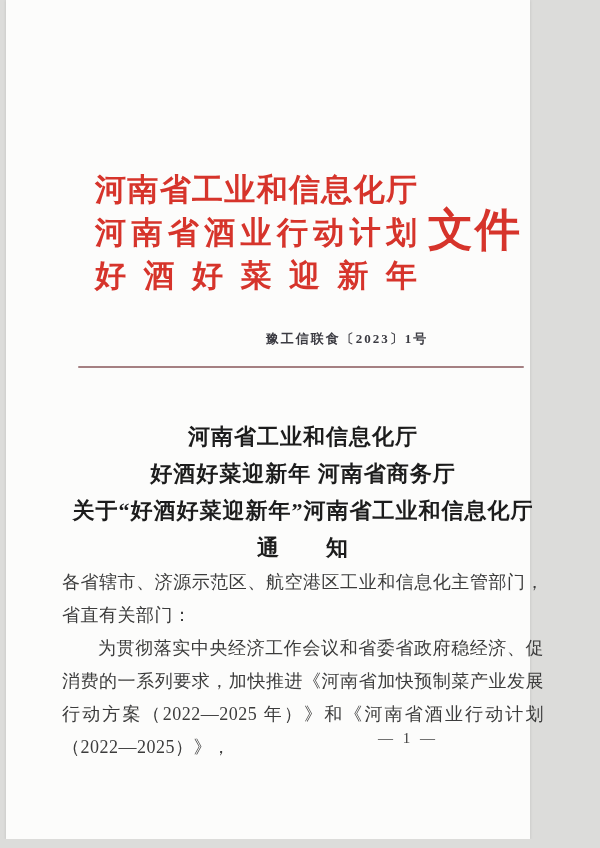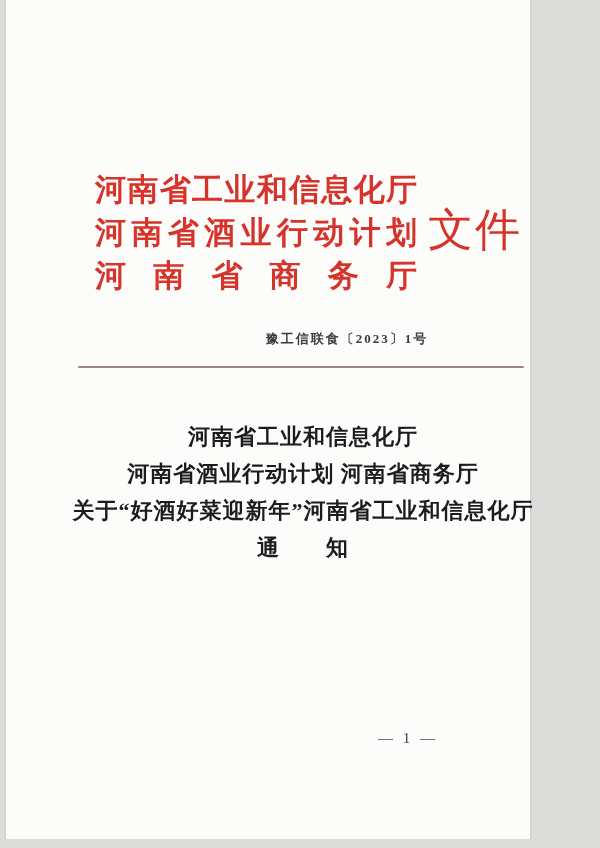--- a/index.html
+++ b/index.html
@@ -46,7 +46,7 @@
     left: 422px;
     top: 207px;
     font-family: "Liberation Serif", "DejaVu Serif", serif;
-    font-weight: 400;
+    font-weight: 700;
     font-size: 45px;
     line-height: 46px;
     color: var(--header_red, #d6342b);

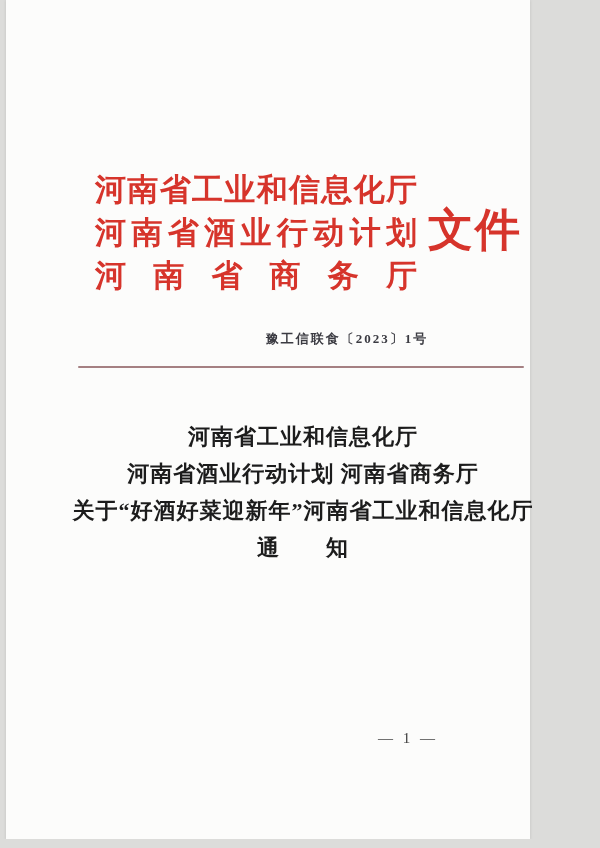--- a/index.html
+++ b/index.html
@@ -136,7 +136,7 @@
   <div class="org-lines">
     <div class="org-line">河南省工业和信息化厅</div>
     <div class="org-line">河南省酒业行动计划</div>
-    <div class="org-line">河南省商务厅</div>
+    <div class="org-line">好酒好菜迎新年</div>
   </div>
 
   <div class="wenjian">文件</div>

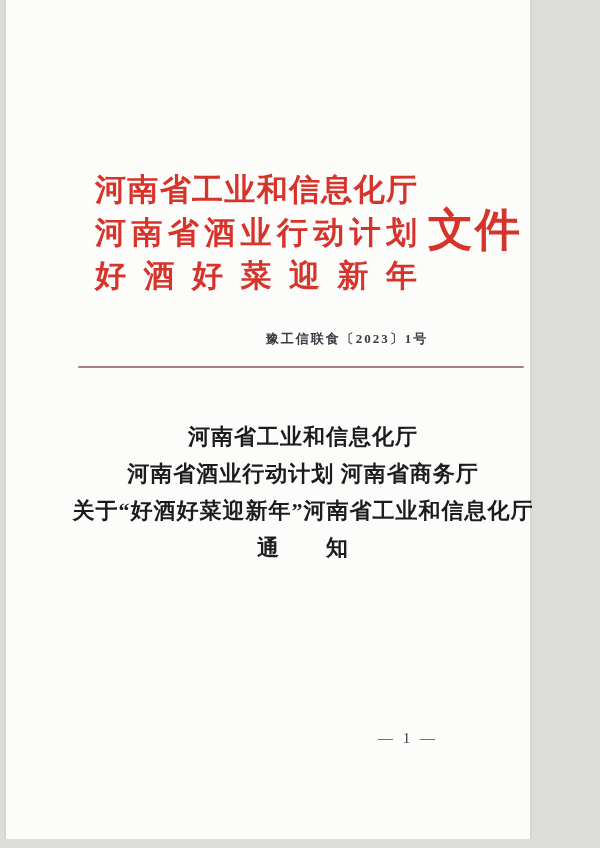--- a/index.html
+++ b/index.html
@@ -147,7 +147,7 @@
 
   <div class="title-block">
     <div class="title-line">河南省工业和信息化厅</div>
-    <div class="title-line">河南省酒业行动计划 河南省商务厅</div>
+    <div class="title-line">好酒好菜迎新年 河南省商务厅</div>
     <div class="title-line">关于“好酒好菜迎新年”河南省工业和信息化厅</div>
     <div class="title-line">通　　知</div>
   </div>

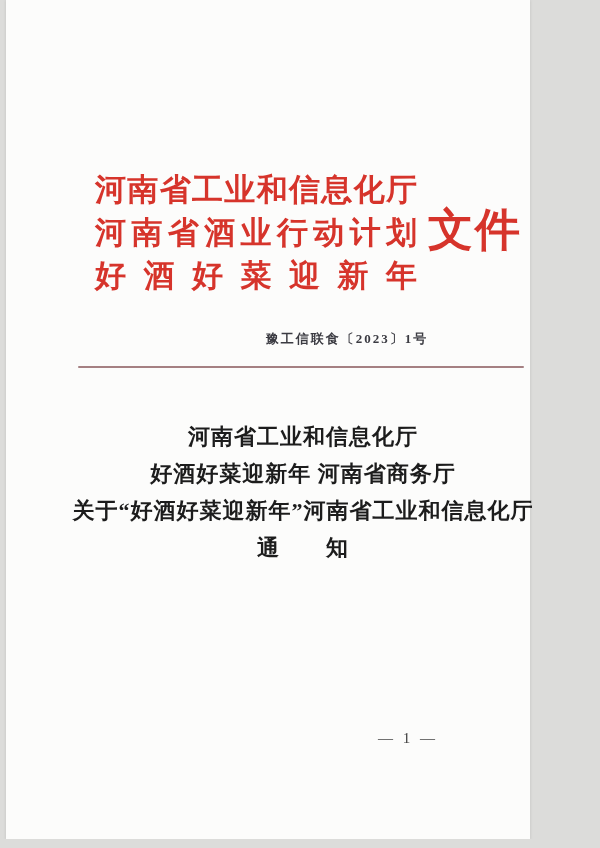--- a/index.html
+++ b/index.html
@@ -152,6 +152,10 @@
     <div class="title-line">通　　知</div>
   </div>
 
+  <div class="body-text">
+    <p>各省辖市、济源示范区、航空港区工业和信息化主管部门，省直有关部门：</p>
+    <p class="para-indent">为贯彻落实中央经济工作会议和省委省政府稳经济、促消费的一系列要求，加快推进《河南省加快预制菜产业发展行动方案（2022—2025 年）》和《河南省酒业行动计划（2022—2025）》，</p>
+  </div>
 
   <div class="page-number">— 1 —</div>
 

